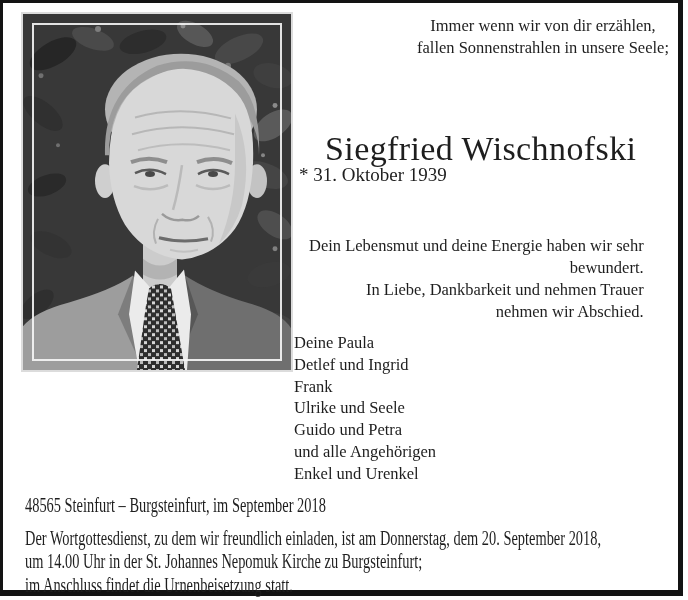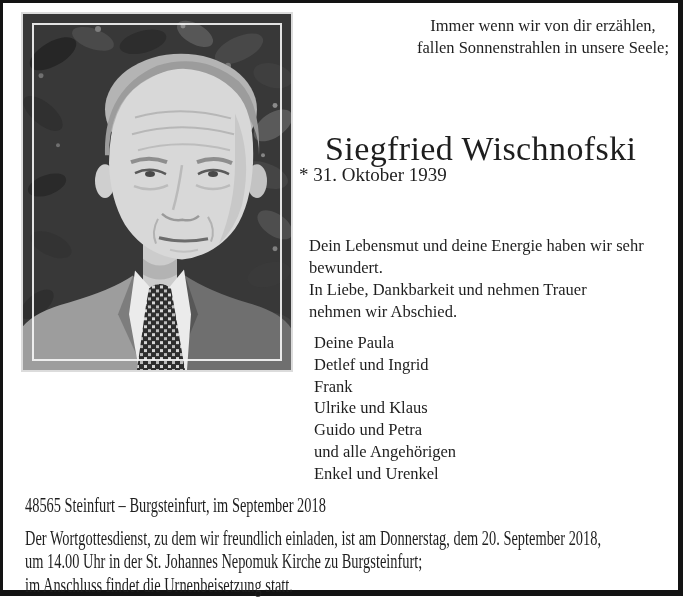--- a/index.html
+++ b/index.html
@@ -36,7 +36,7 @@
   }
   .tribute {
     position:absolute; left:309px; top:235px;
-    font-size:16.5px; line-height:22px; white-space:nowrap;
+    font-size:16.5px; line-height:22px; white-space:nowrap;text-align:right;
   }
   .mourners {
     position:absolute; left:314px; top:332px;

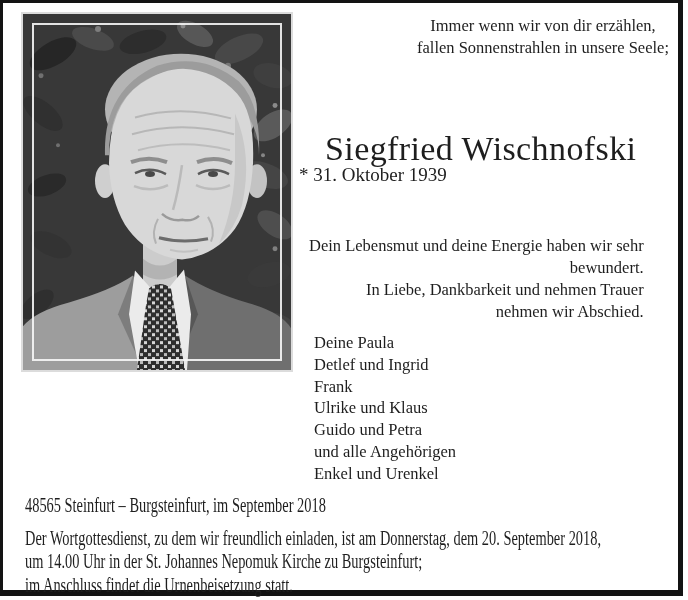--- a/index.html
+++ b/index.html
@@ -39,7 +39,7 @@
     font-size:16.5px; line-height:22px; white-space:nowrap;text-align:right;
   }
   .mourners {
-    position:absolute; left:314px; top:332px;
+    position:absolute; left:294px; top:332px;
     font-size:16.5px; line-height:21.8px; white-space:nowrap;
   }
   .dateline {

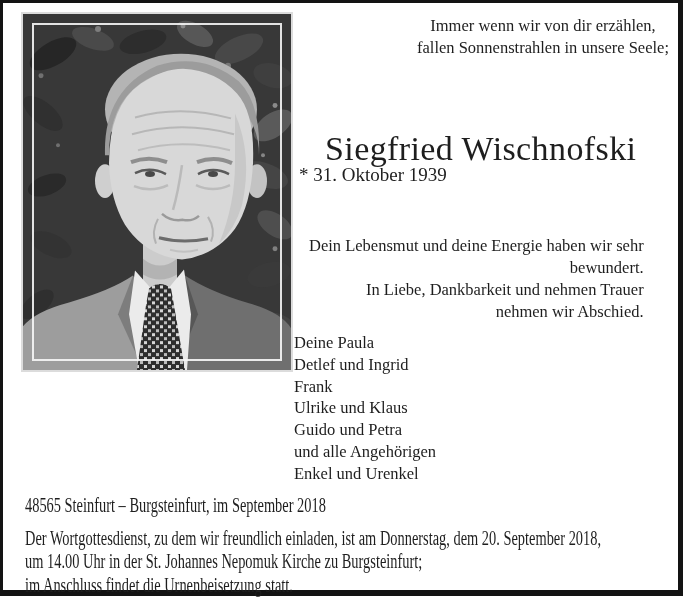--- a/index.html
+++ b/index.html
@@ -159,7 +159,7 @@
     <div>Deine Paula</div>
     <div>Detlef und Ingrid</div>
     <div>Frank</div>
-    <div>Ulrike und Klaus</div>
+    <div>Ulrike und Seele</div>
     <div>Guido und Petra</div>
     <div>und alle Angehörigen</div>
     <div>Enkel und Urenkel</div>

